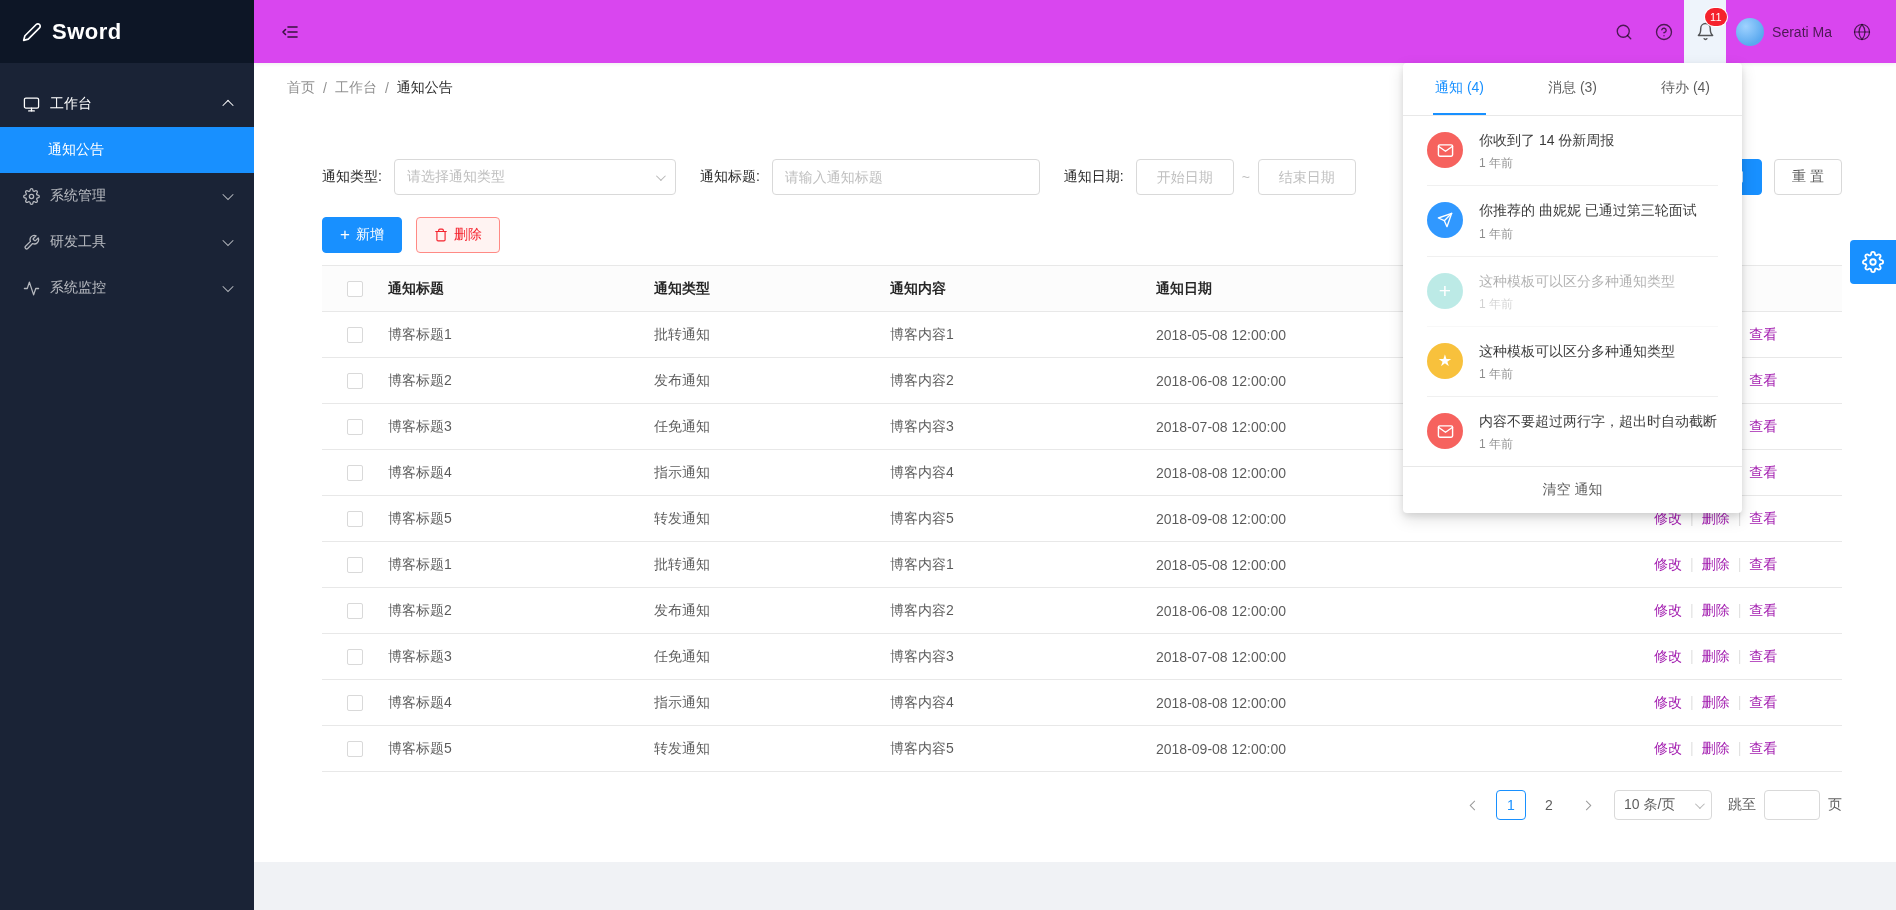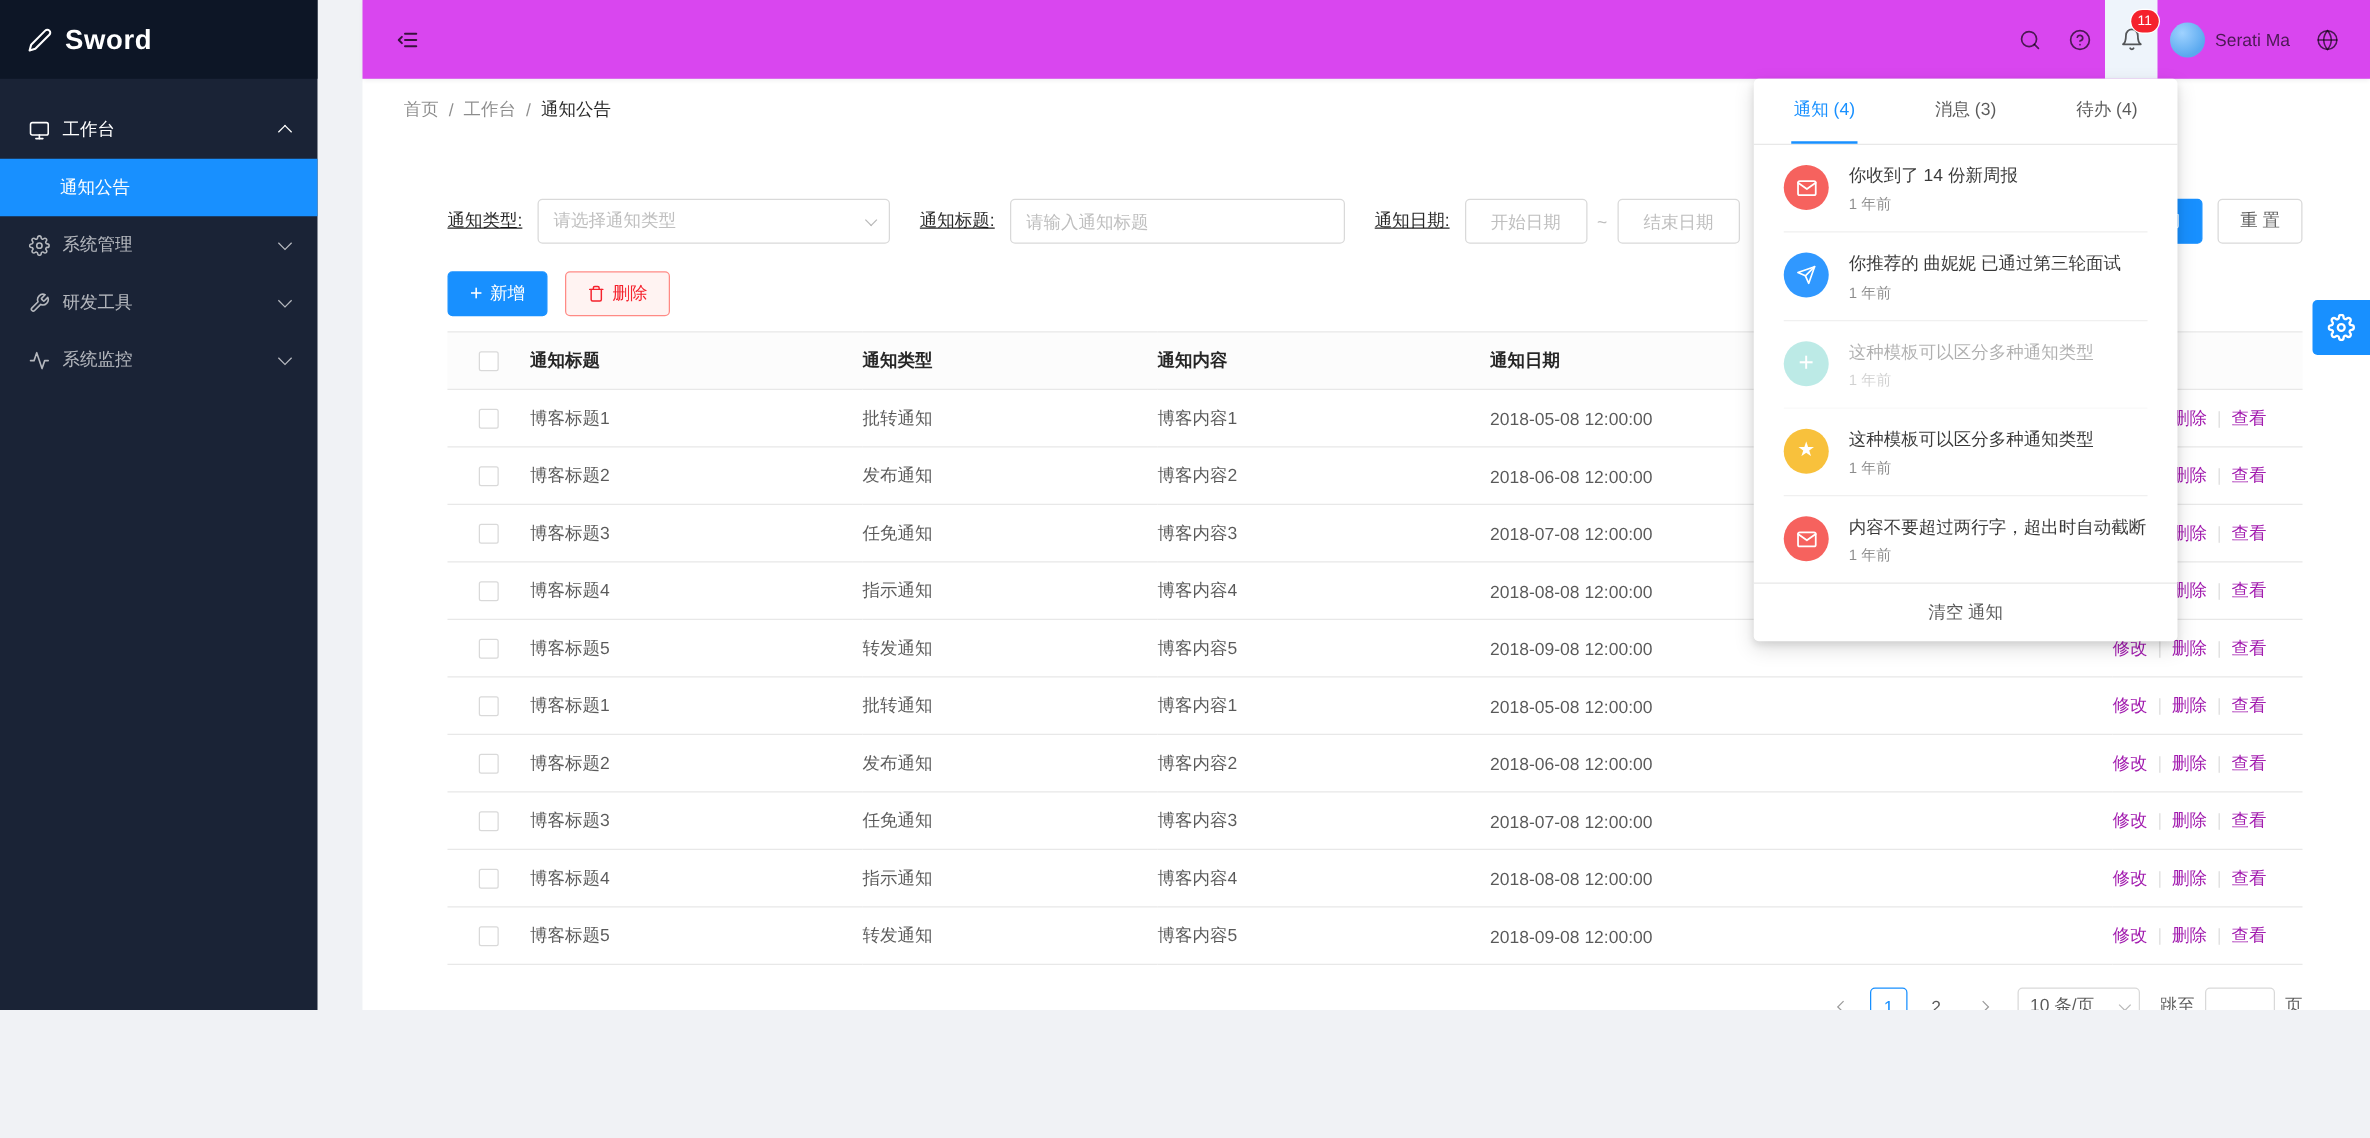--- a/index.html
+++ b/index.html
@@ -5,7 +5,7 @@
   * { margin:0; padding:0; box-sizing:border-box; }
   html,body { width:1896px; height:910px; }
   body { font-family:"Liberation Sans","DejaVu Sans",sans-serif; font-size:14px; color:rgba(0,0,0,.65); background:#f0f2f5; overflow:hidden; }
-  .app { position:relative; width:1896px; height:808px; display:flex;gap:36px; }
+  .app { position:relative; width:1896px; height:910px; display:flex; }
 
   
   .sidebar { width:254px; flex-shrink:0; background:#1a2336; display:flex; flex-direction:column; }

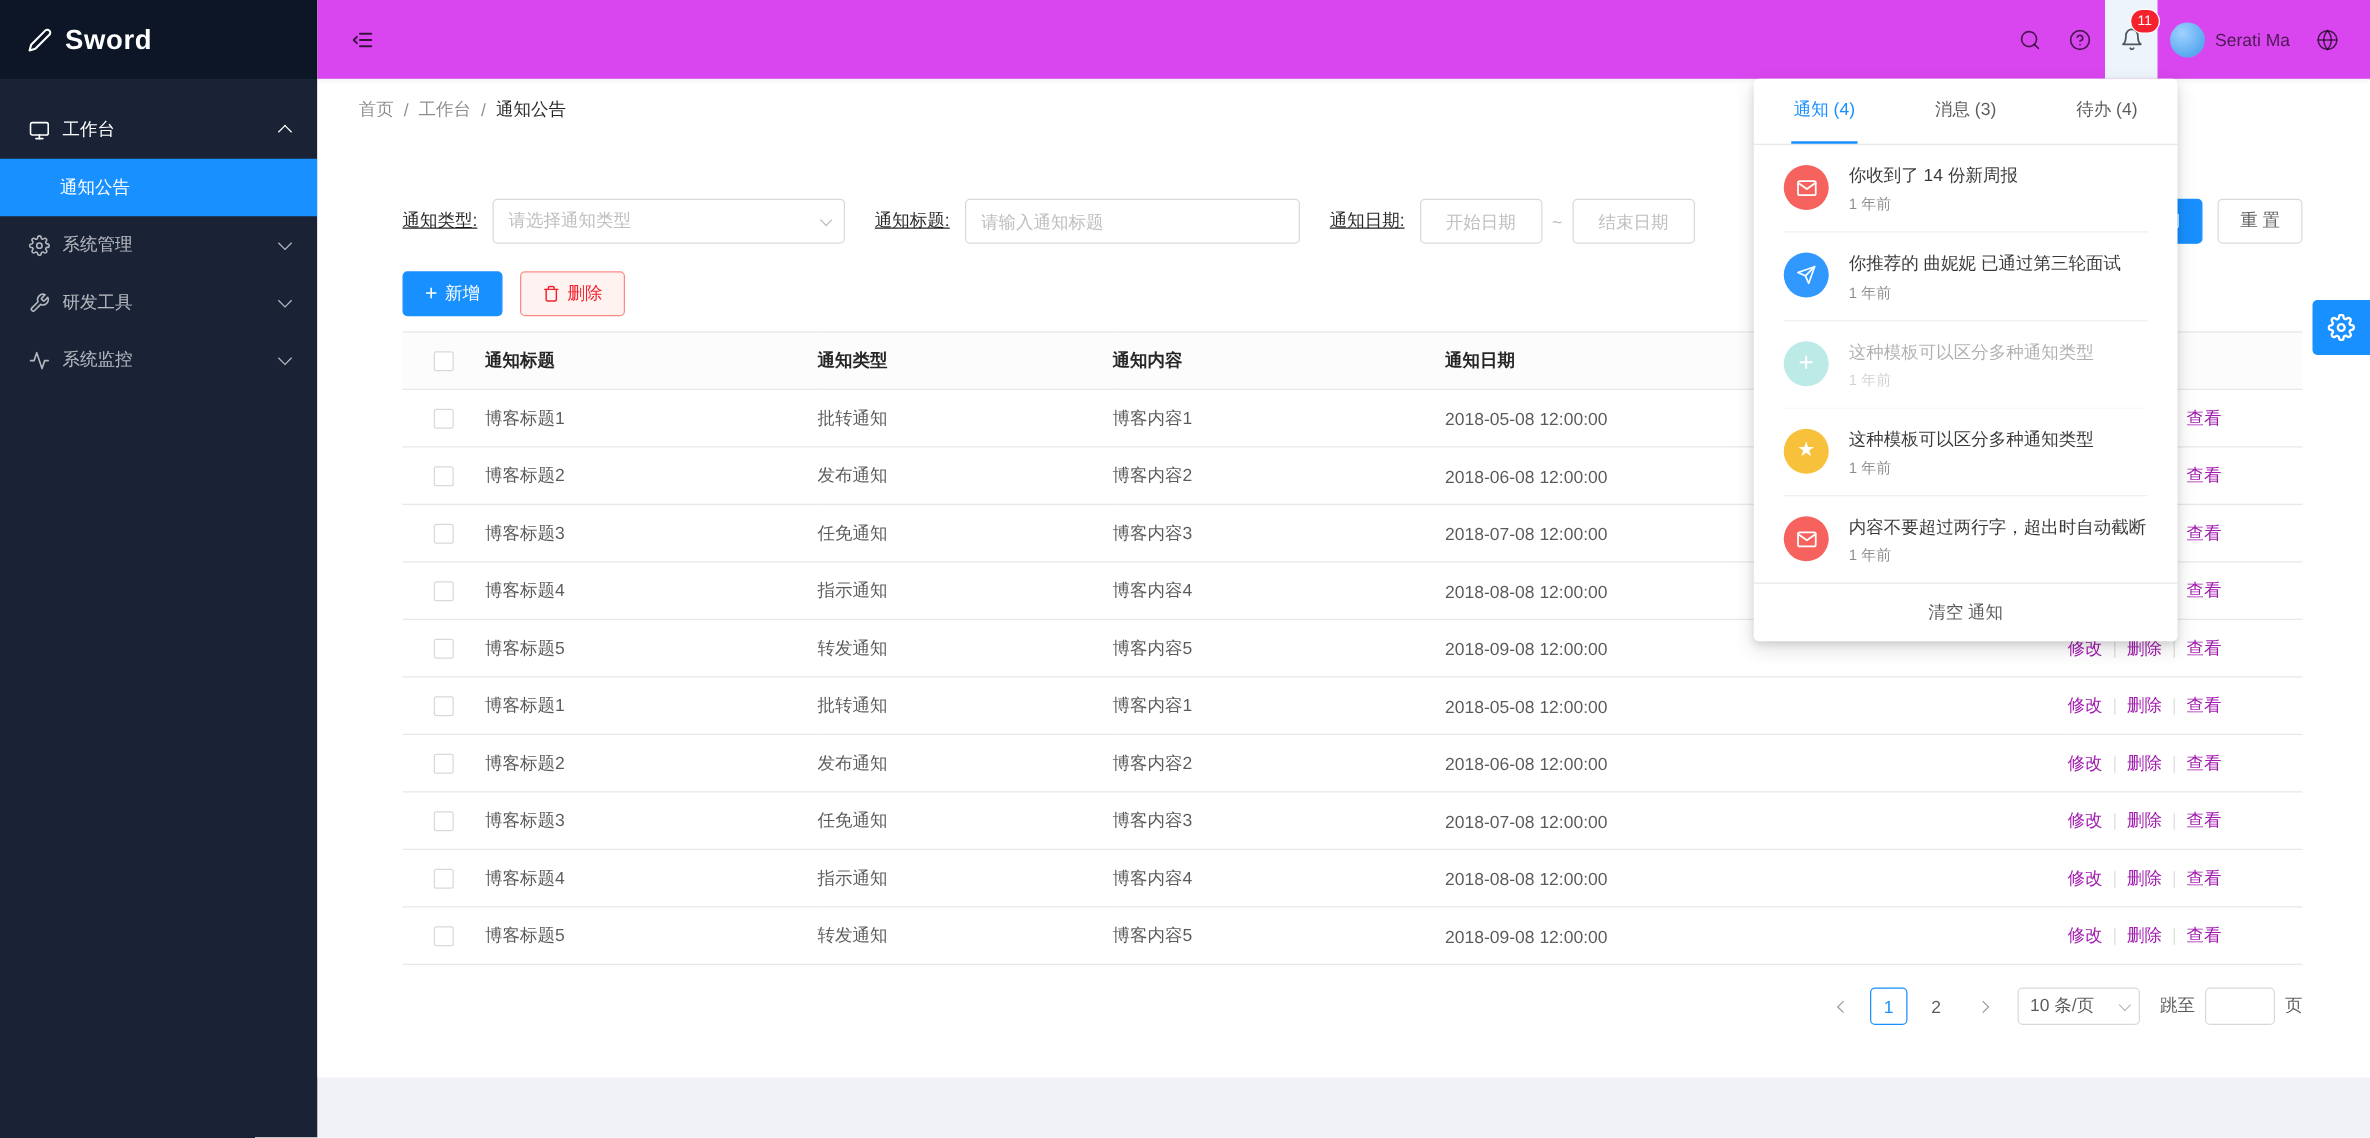--- a/index.html
+++ b/index.html
@@ -43,7 +43,7 @@
   .content { padding:46px 54px 0 68px; }
 
   .filters { display:flex; align-items:center; }
-  .flabel { color:rgba(0,0,0,.85); margin-right:12px; white-space:nowrap;text-decoration:underline; }
+  .flabel { color:rgba(0,0,0,.85); margin-right:12px; white-space:nowrap; }
   .gap40 { margin-right:24px; }
   .select { height:36px; border:1px solid #d9d9d9; border-radius:4px; background:#fff; display:flex; align-items:center; justify-content:space-between; padding:0 12px; cursor:pointer; }
   .sel-type { width:282px; }

